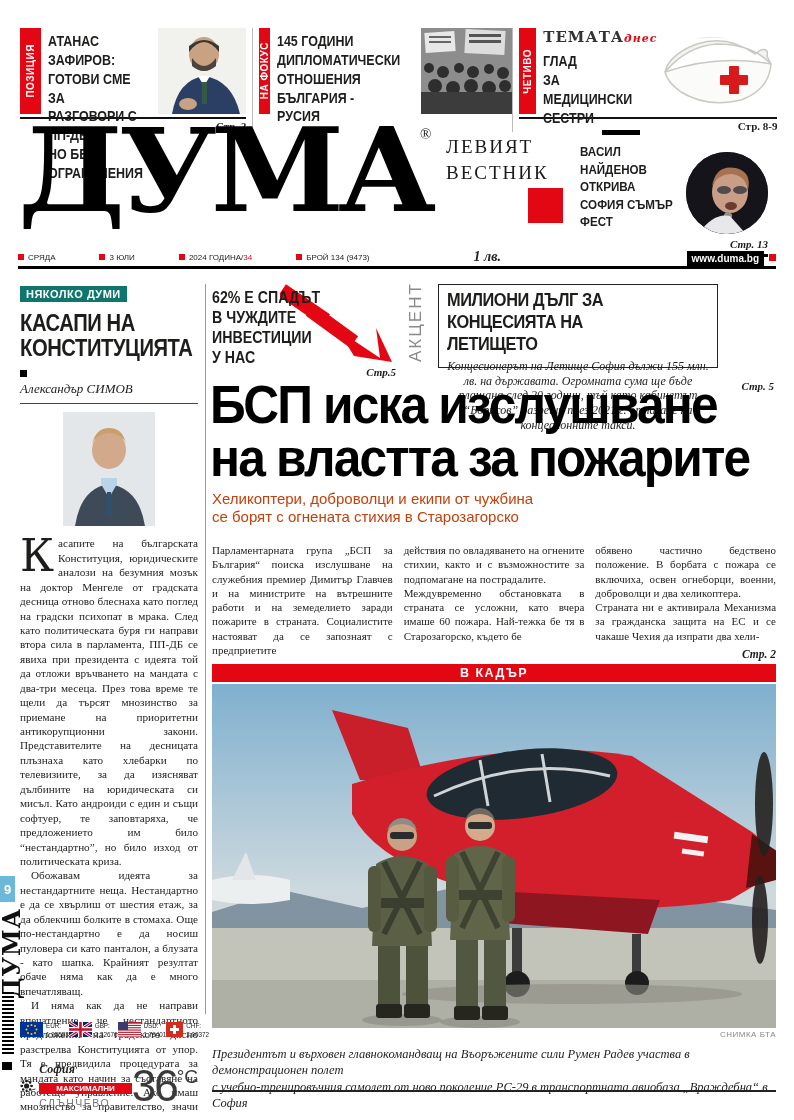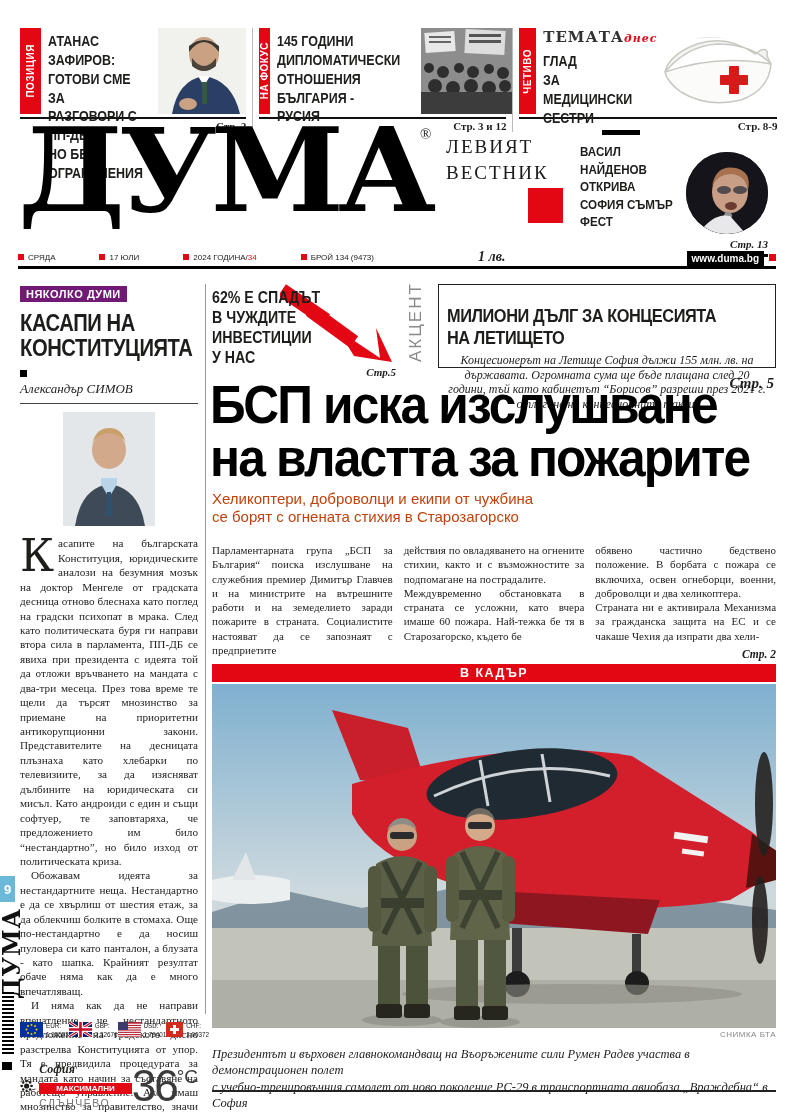--- a/index.html
+++ b/index.html
@@ -201,7 +201,6 @@
         </svg>
       </div>
     </div>
-    <div class="tfoot">Стр. 3 и 12</div>
   </div>
 
   <div class="teaser t3">

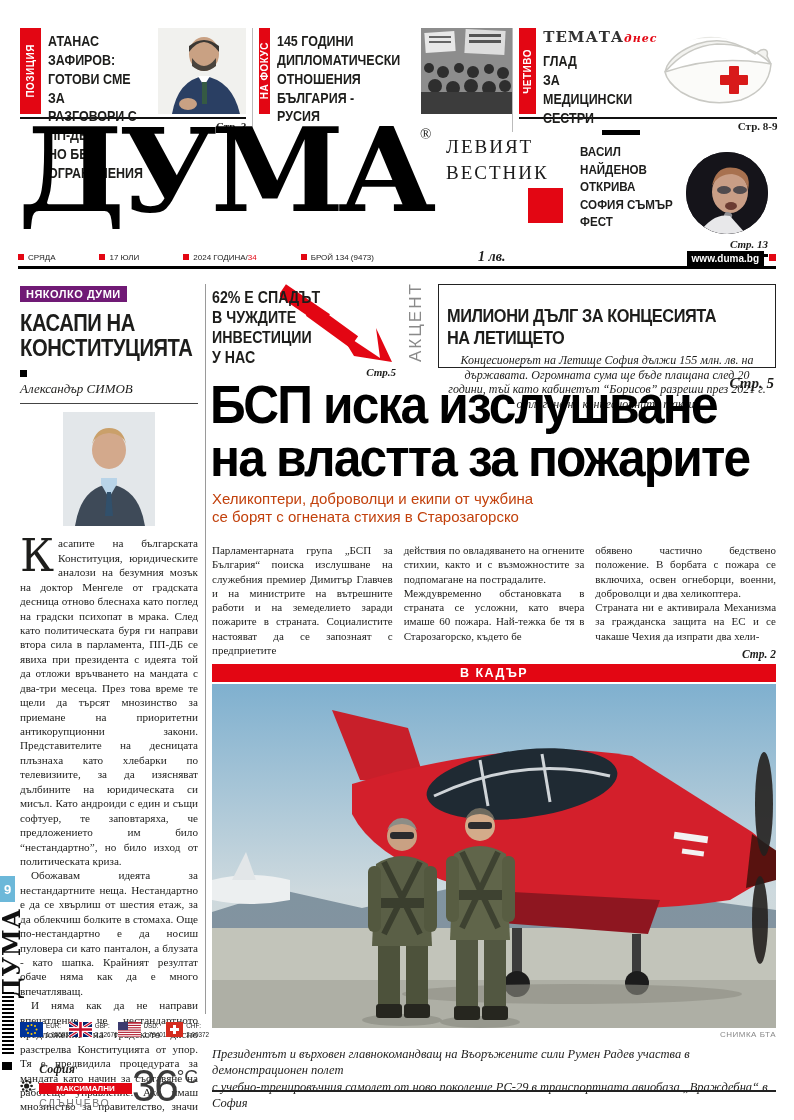--- a/index.html
+++ b/index.html
@@ -267,7 +267,7 @@
     </span>
   <span class="dl-item">
       <span class="dl-sq"></span>
-      <span>17 ЮЛИ</span>
+      <span>3 ЮЛИ</span>
     </span>
   <span class="dl-item">
       <span class="dl-sq"></span>

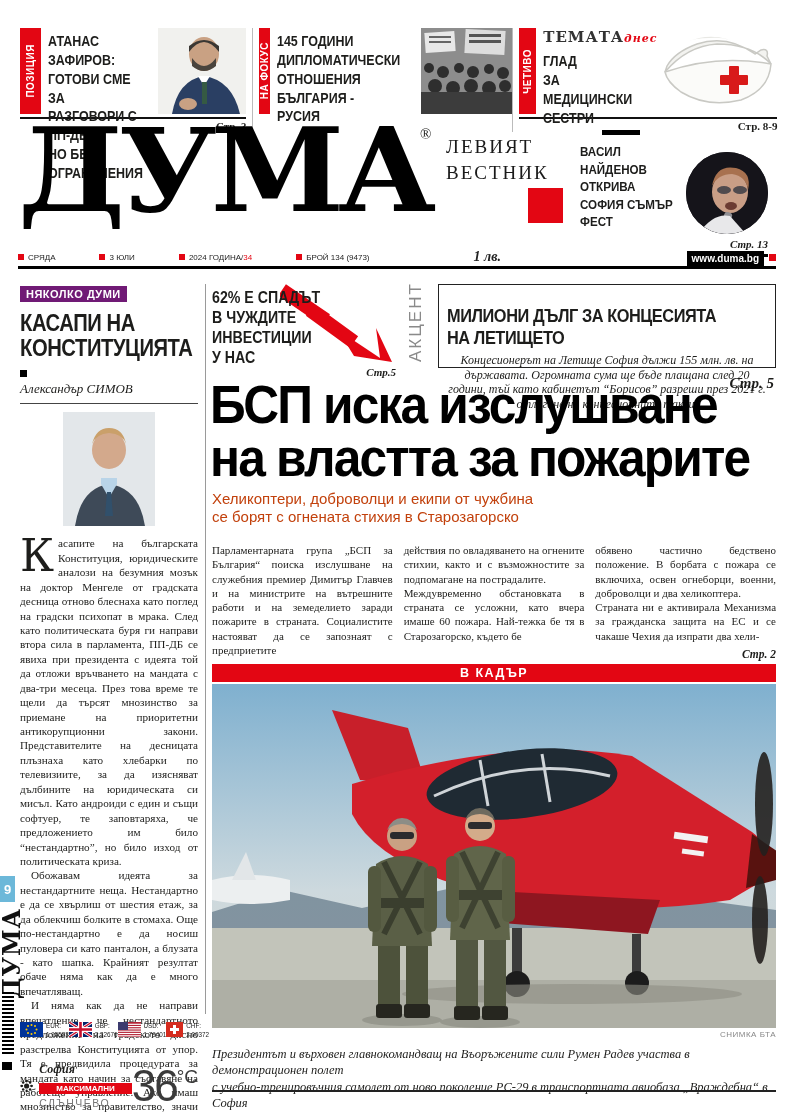--- a/index.html
+++ b/index.html
@@ -66,7 +66,7 @@
   
   .opinion{position:absolute;left:20px;top:284px;width:178px;}
   .coldivider{position:absolute;left:205px;top:284px;width:1px;height:730px;background:#9a9a9a;}
-  .op-kicker{display:inline-block;background:#701a75;color:#fff;font-family:"Liberation Sans",sans-serif;
+  .op-kicker{display:inline-block;background:#0f766e;color:#fff;font-family:"Liberation Sans",sans-serif;
              font-weight:bold;font-size:11px;padding:2px 6px;letter-spacing:.5px;}
   .op-title{font-family:"Liberation Sans",sans-serif;font-weight:bold;font-size:23.5px;line-height:1.05;
             margin-top:9px;letter-spacing:-.5px;}

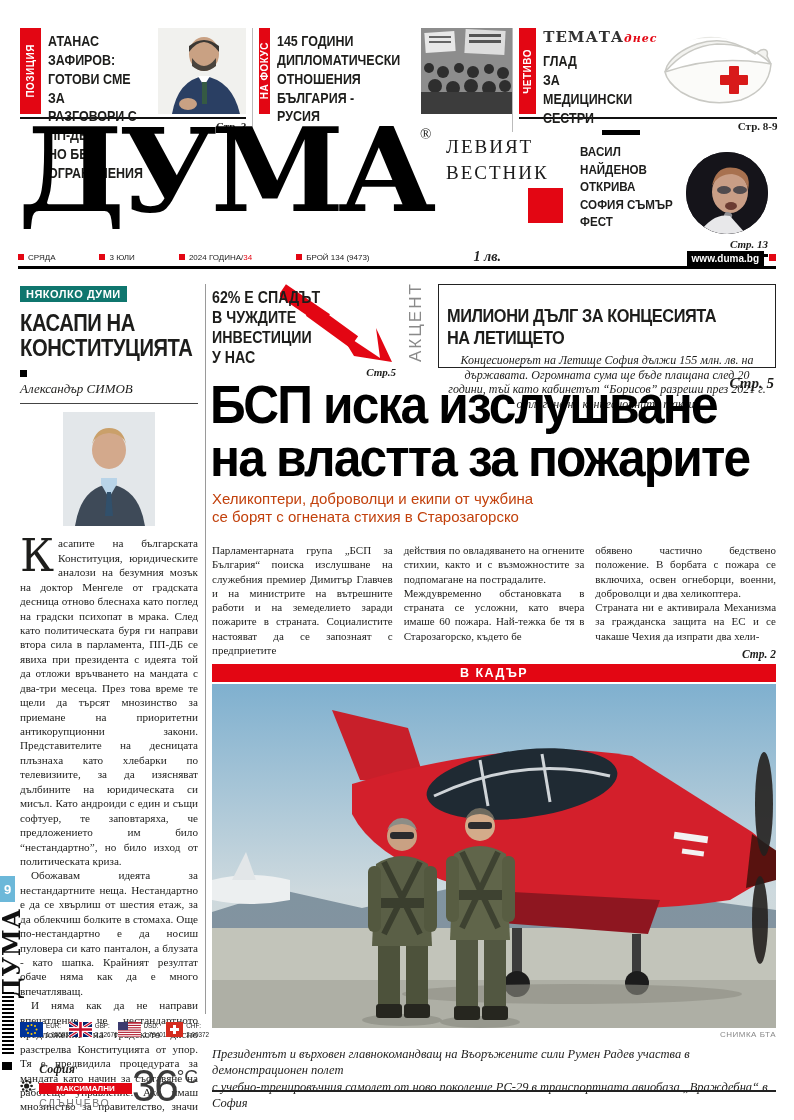--- a/index.html
+++ b/index.html
@@ -104,7 +104,7 @@
   .akcent{position:absolute;left:412px;top:284px;width:364px;height:92px;}
   .ak-kicker{position:absolute;left:-6px;top:78px;transform:rotate(-90deg);transform-origin:0 0;
              font-family:"Liberation Sans",sans-serif;font-size:17px;letter-spacing:2px;color:#8a8a8a;}
-  .ak-box{position:absolute;left:26px;top:0;width:338px;height:84px;border:1px solid #222;padding:20px 8px;box-sizing:border-box;}
+  .ak-box{position:absolute;left:26px;top:0;width:280px;height:84px;border:1px solid #222;padding:4px 8px;box-sizing:border-box;}
   .ak-title{font-family:"Liberation Sans",sans-serif;font-weight:bold;font-size:19px;letter-spacing:-.5px;}
   .ak-text{font-style:italic;font-size:12px;line-height:1.22;margin-top:4px;text-align:center;}
   .ak-page{position:absolute;right:2px;bottom:-16px;font-style:italic;font-weight:bold;font-size:15px;}

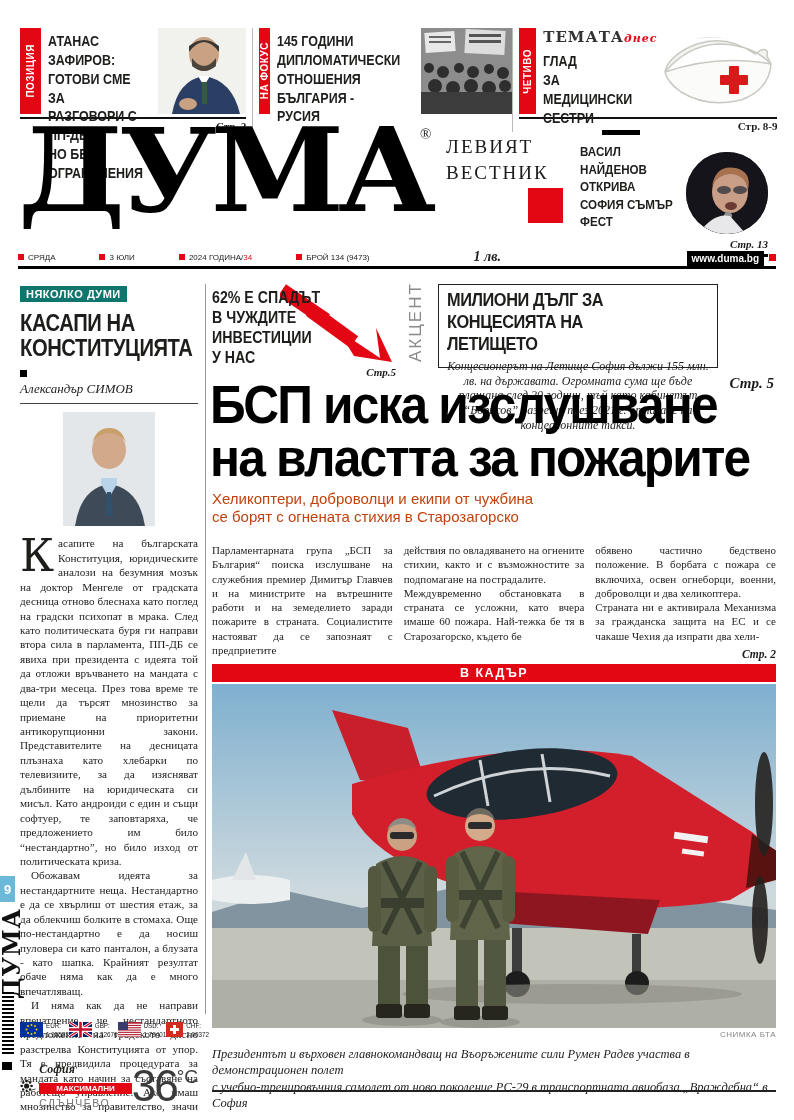--- a/index.html
+++ b/index.html
@@ -107,7 +107,7 @@
   .ak-box{position:absolute;left:26px;top:0;width:280px;height:84px;border:1px solid #222;padding:4px 8px;box-sizing:border-box;}
   .ak-title{font-family:"Liberation Sans",sans-serif;font-weight:bold;font-size:19px;letter-spacing:-.5px;}
   .ak-text{font-style:italic;font-size:12px;line-height:1.22;margin-top:4px;text-align:center;}
-  .ak-page{position:absolute;right:2px;bottom:-16px;font-style:italic;font-weight:bold;font-size:15px;}
+  .ak-page{position:absolute;right:2px;bottom:-16px;font-style:italic;font-weight:bold;font-size:11px;}
 
   .headline{position:absolute;left:210px;top:378px;width:600px;font-family:"Liberation Sans",sans-serif;
             font-weight:bold;font-size:54px;line-height:.98;letter-spacing:-2px;color:#000;

